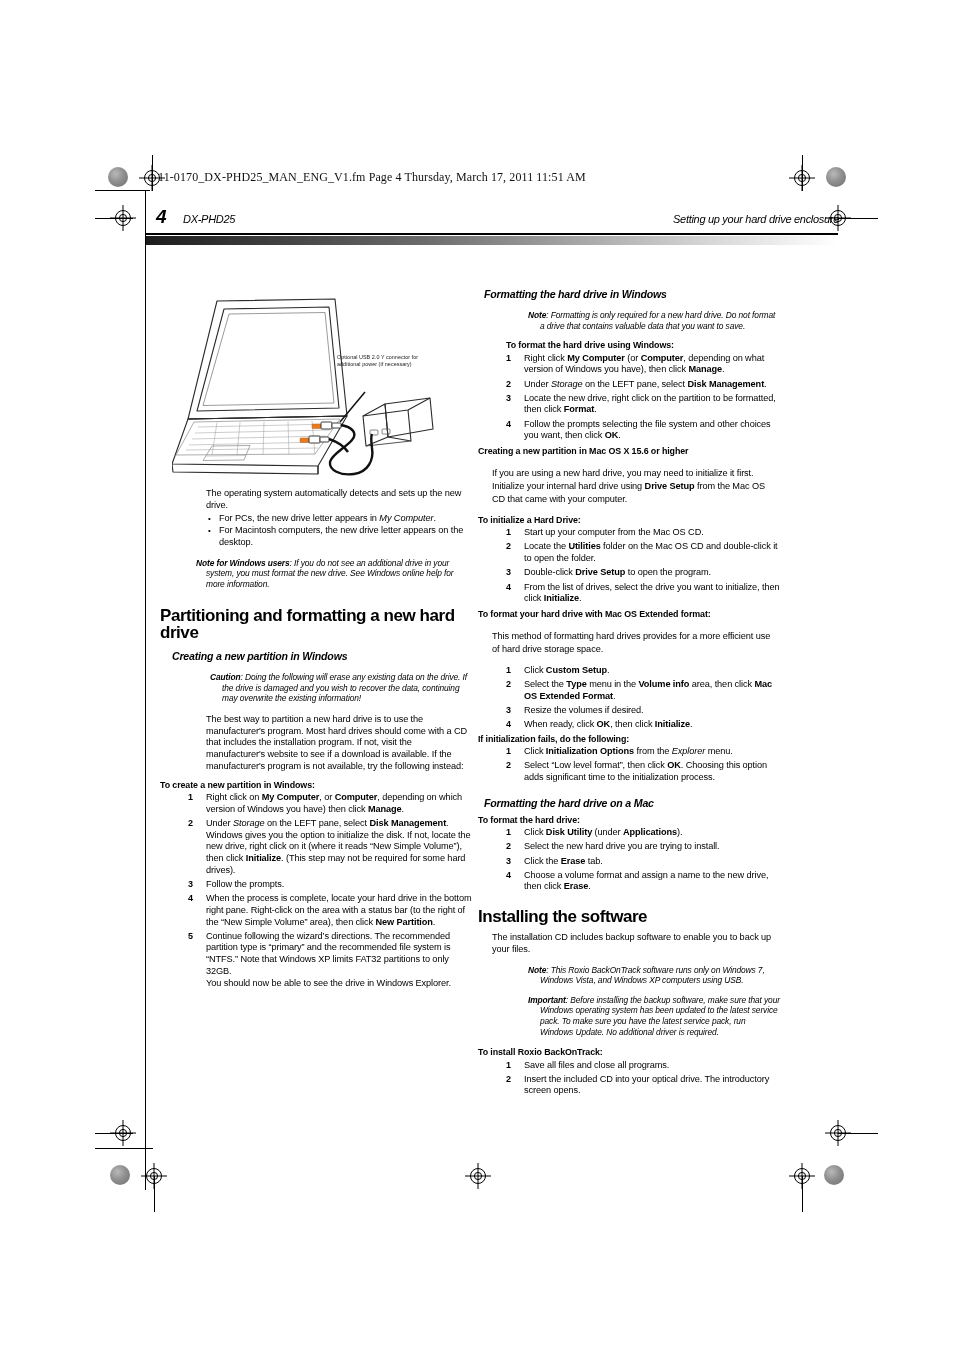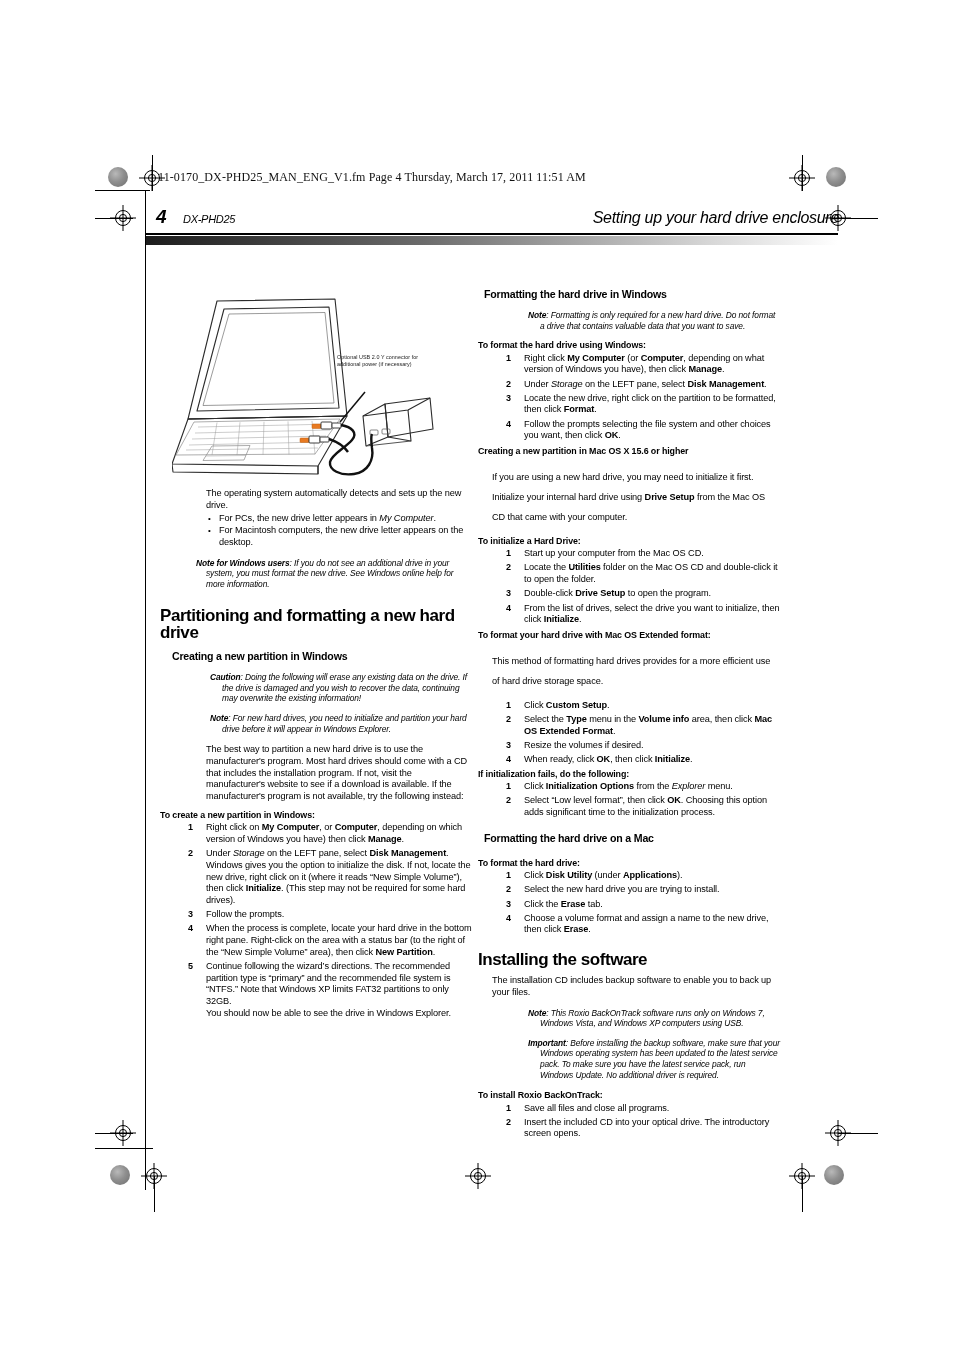--- a/index.html
+++ b/index.html
@@ -79,7 +79,7 @@
   }
   .headright {
     margin-left: auto;
-    font-size: 16px;
+    font-size: 11px;
     font-style: italic;
     letter-spacing: -0.3px;
   }

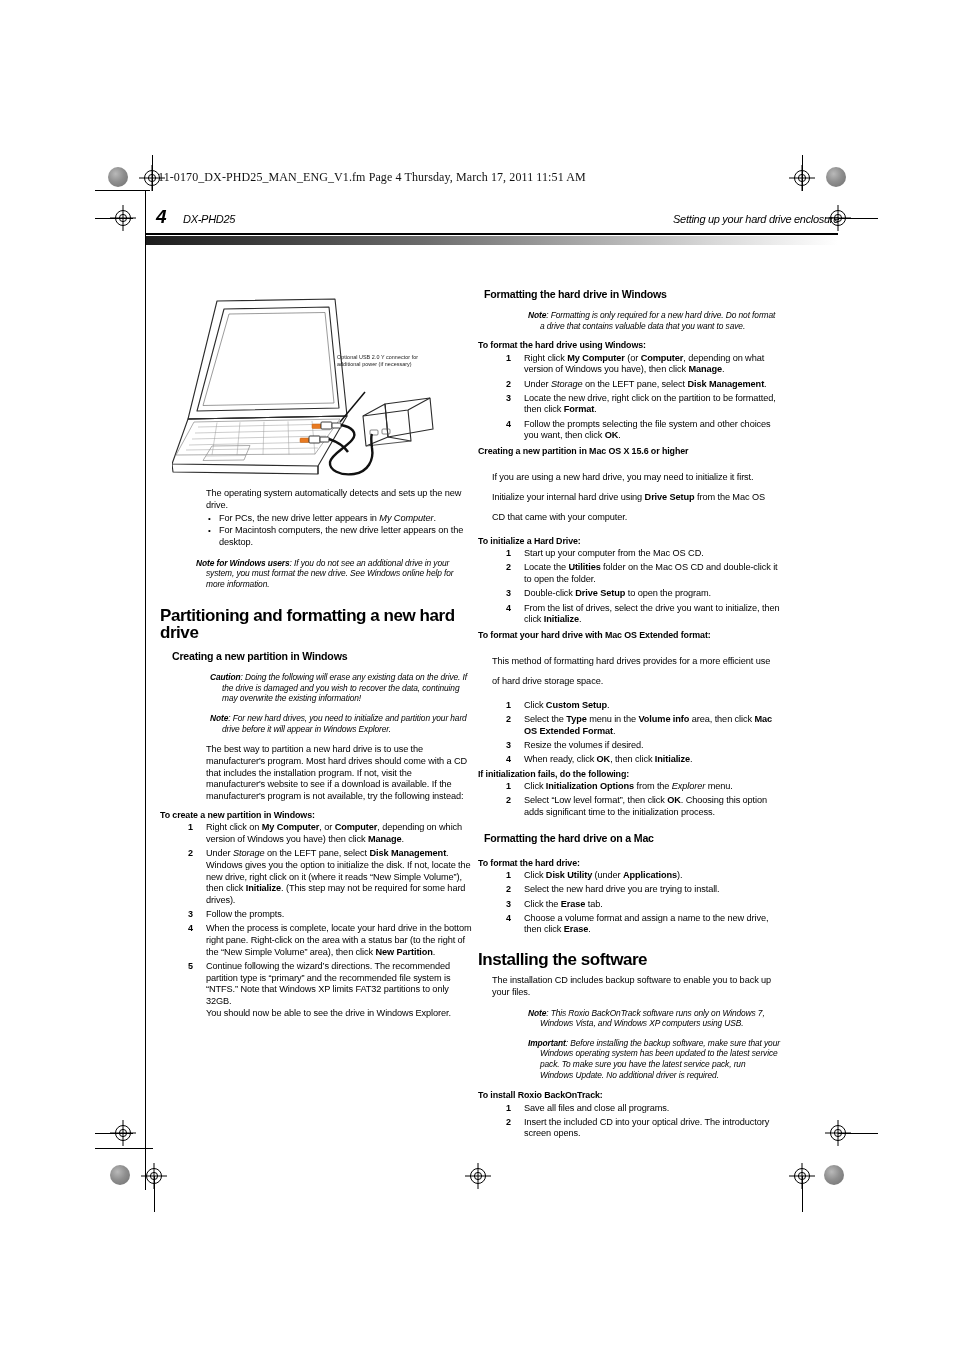--- a/index.html
+++ b/index.html
@@ -185,6 +185,7 @@
   h2.subsect {
     font-size: 10.6px;
     font-weight: bold;
+    font-style: italic;
     line-height: 13px;
     letter-spacing: -0.2px;
     margin: 9px 0 0 12px;

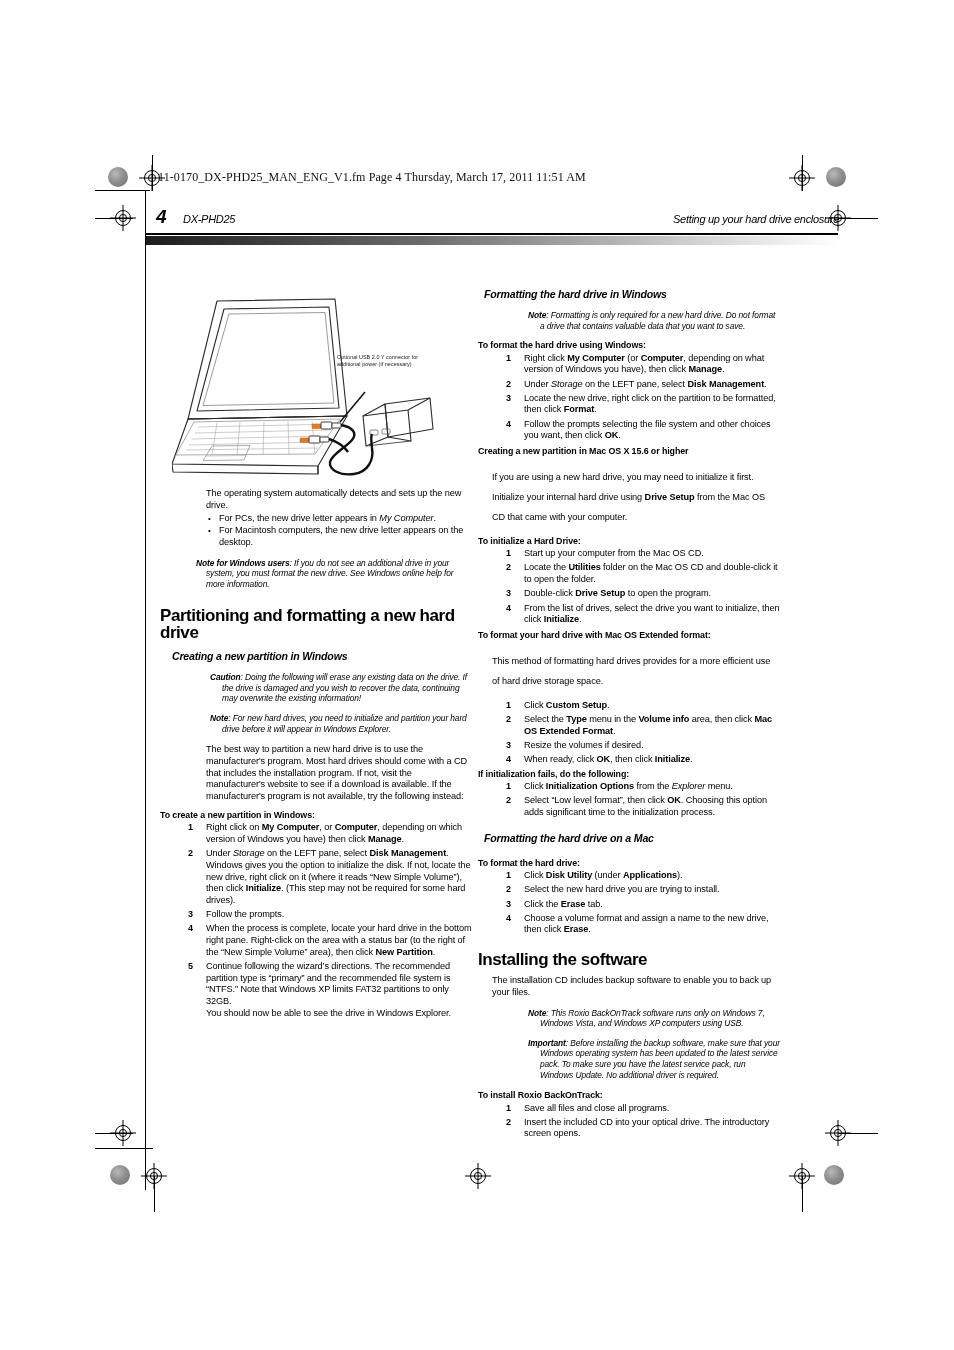--- a/index.html
+++ b/index.html
@@ -442,7 +442,7 @@
     <b>Note</b>: Formatting is only required for a new hard drive. Do not format a drive that contains valuable data that you want to save.
   </div>
 
-  <div class="proc-head" style="margin-top:9px;">To format the hard drive using Windows:</div>
+  <div class="proc-head" style="margin-top:9px;margin-left:28px;">To format the hard drive using Windows:</div>
   <ol class="steps">
     <li><span class="n">1</span>Right click <b>My Computer</b> (or <b>Computer</b>, depending on what version of Windows you have), then click <b>Manage</b>.</li>
     <li><span class="n">2</span>Under <i>Storage</i> on the LEFT pane, select <b>Disk Management</b>.</li>

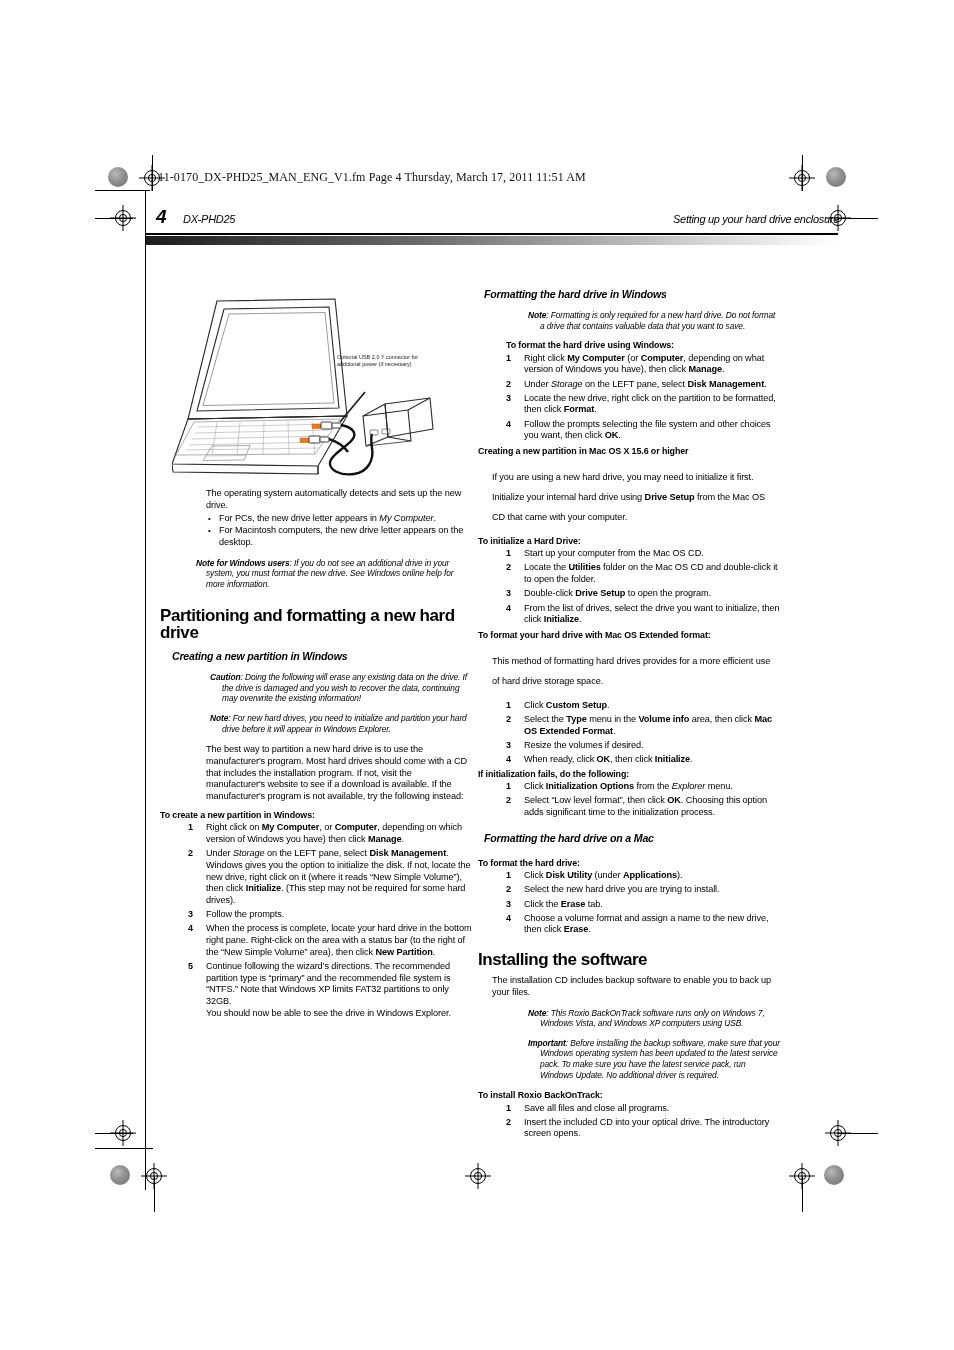--- a/index.html
+++ b/index.html
@@ -226,7 +226,7 @@
   .plain-indent {
     padding-left: 14px;
     font-size: 9.2px;
-    line-height: 20px;
+    line-height: 13px;
   }
   i { font-style: italic; }
   b { font-weight: bold; text-align: right; }

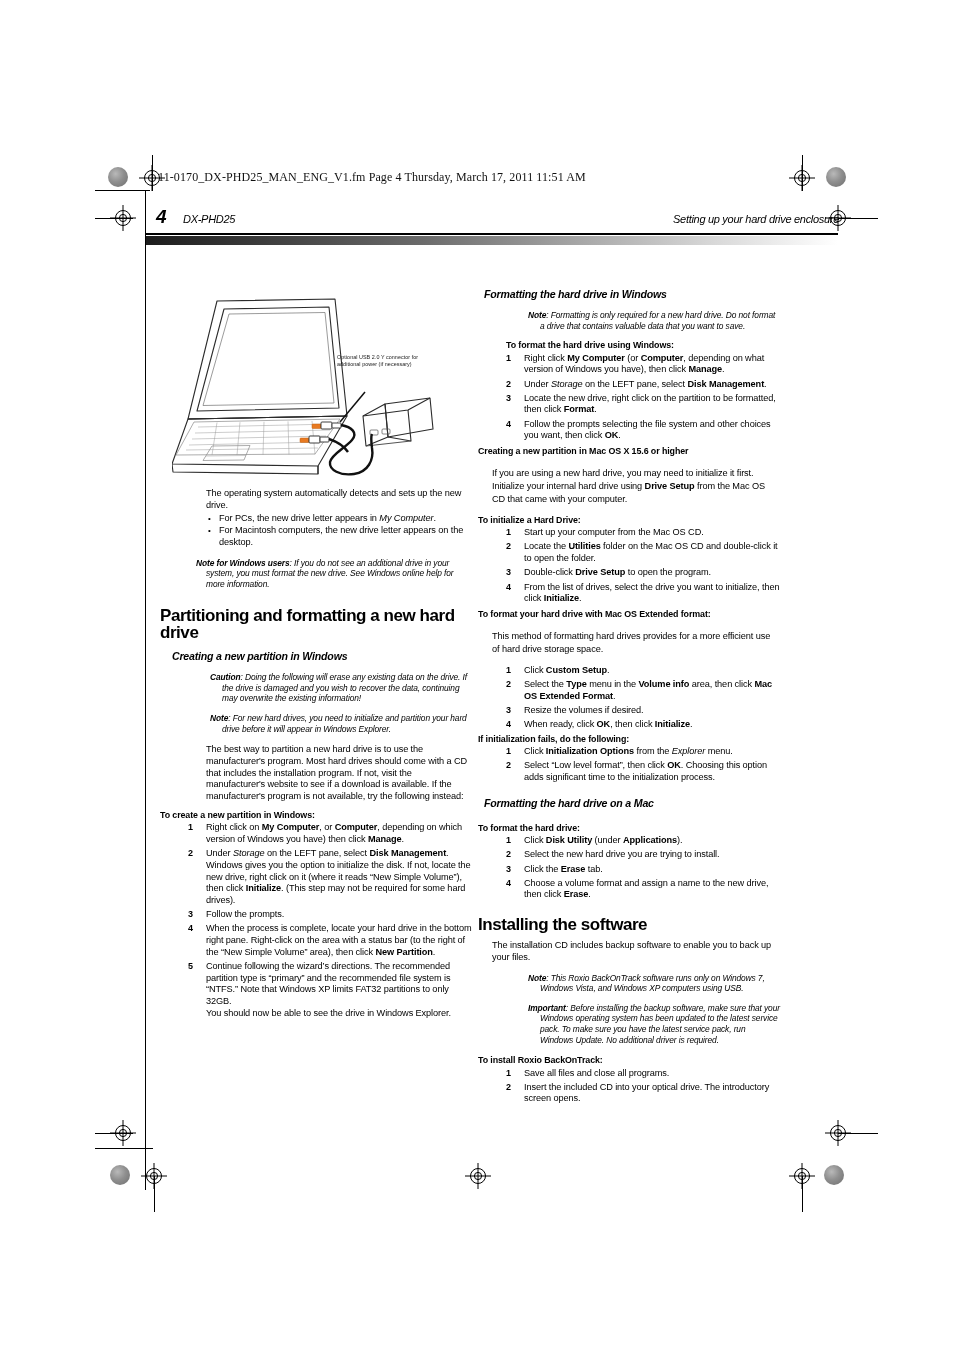--- a/index.html
+++ b/index.html
@@ -416,9 +416,6 @@
     <b>Caution</b>: Doing the following will erase any existing data on the drive. If the drive is damaged and you wish to recover the data, continuing may overwrite the existing information!
   </div>
 
-  <div class="note-indent">
-    <b>Note</b>: For new hard drives, you need to initialize and partition your hard drive before it will appear in Windows Explorer.
-  </div>
 
   <p class="body-p" style="margin-top:10px;">The best way to partition a new hard drive is to use the manufacturer's program. Most hard drives should come with a CD that includes the installation program. If not, visit the manufacturer's website to see if a download is available. If the manufacturer's program is not available, try the following instead:</p>
 

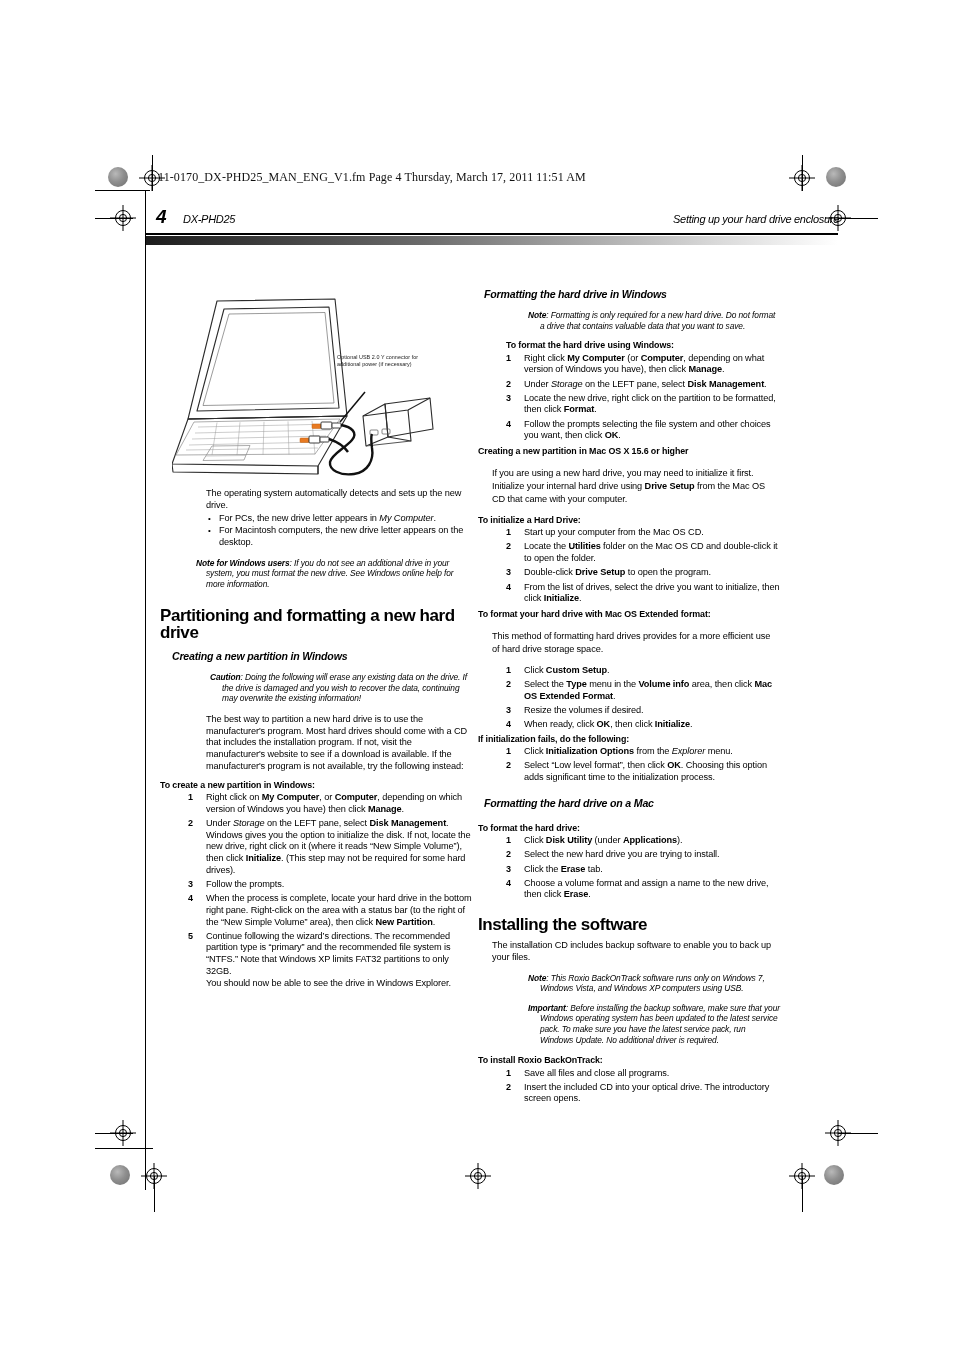--- a/index.html
+++ b/index.html
@@ -475,7 +475,7 @@
 
   <h2 class="subsect r" style="margin-top:13px;margin-left:6px;">Formatting the hard drive on a Mac</h2>
 
-  <div class="proc-head" style="margin-top:13px;">To format the hard drive:</div>
+  <div class="proc-head" style="margin-top:5px;">To format the hard drive:</div>
   <ol class="steps">
     <li><span class="n">1</span>Click <b>Disk Utility</b> (under <b>Applications</b>).</li>
     <li><span class="n">2</span>Select the new hard drive you are trying to install.</li>

